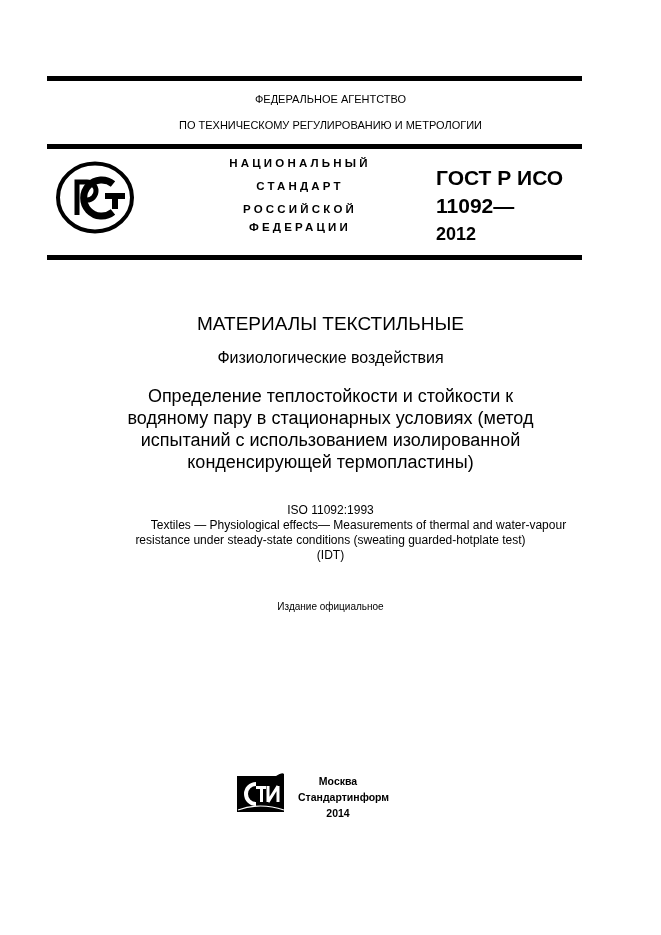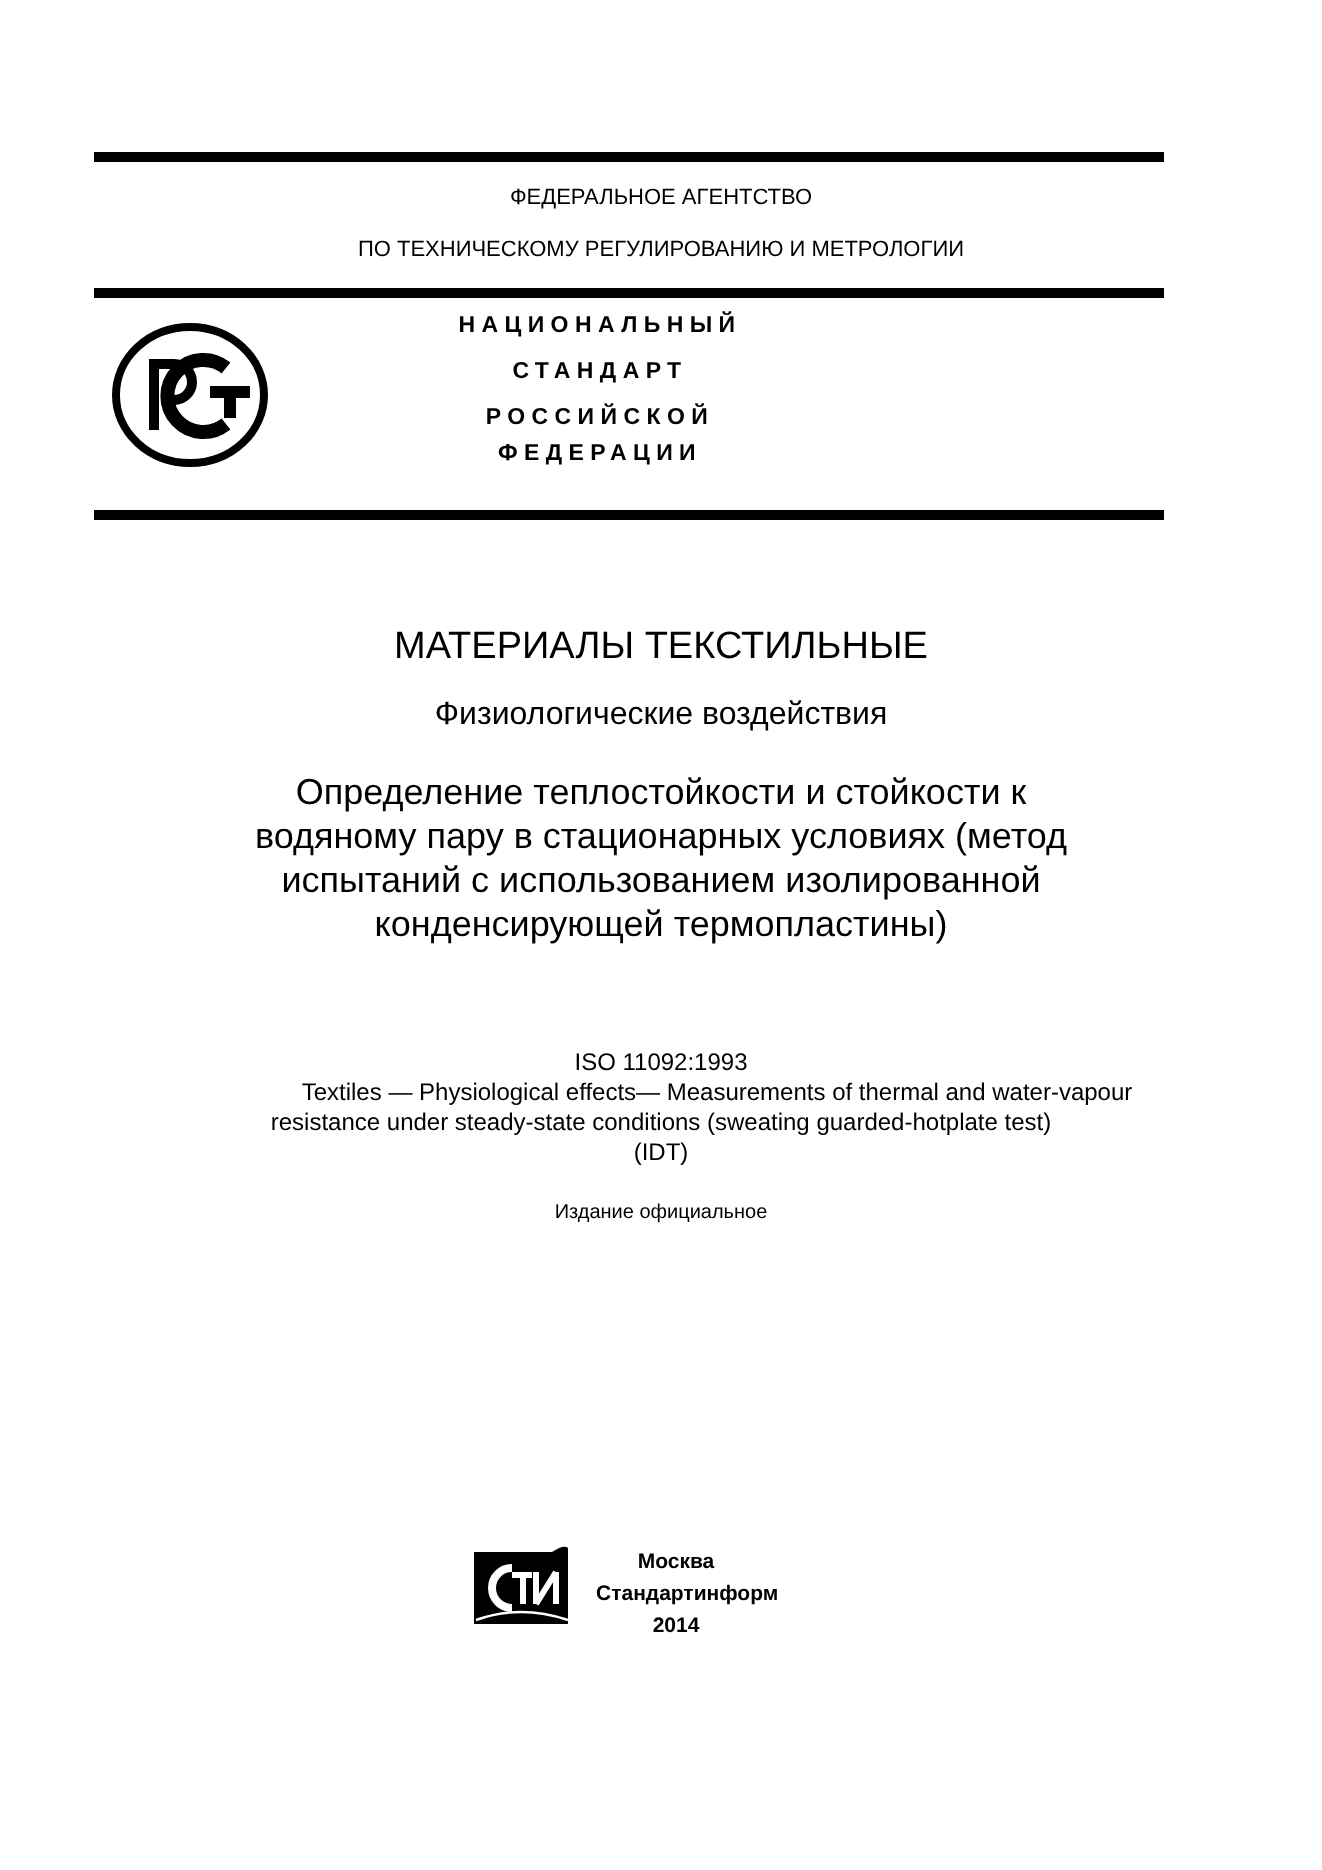--- a/index.html
+++ b/index.html
@@ -44,6 +44,7 @@
 <div class="natstd" style="top:221px;">ФЕДЕРАЦИИ</div>
 
 <div class="gost" style="top:164px;">
+  <div>ГОСТ Р ИСО</div>
 </div>
 
 <div class="rule" style="top:255px;"></div>

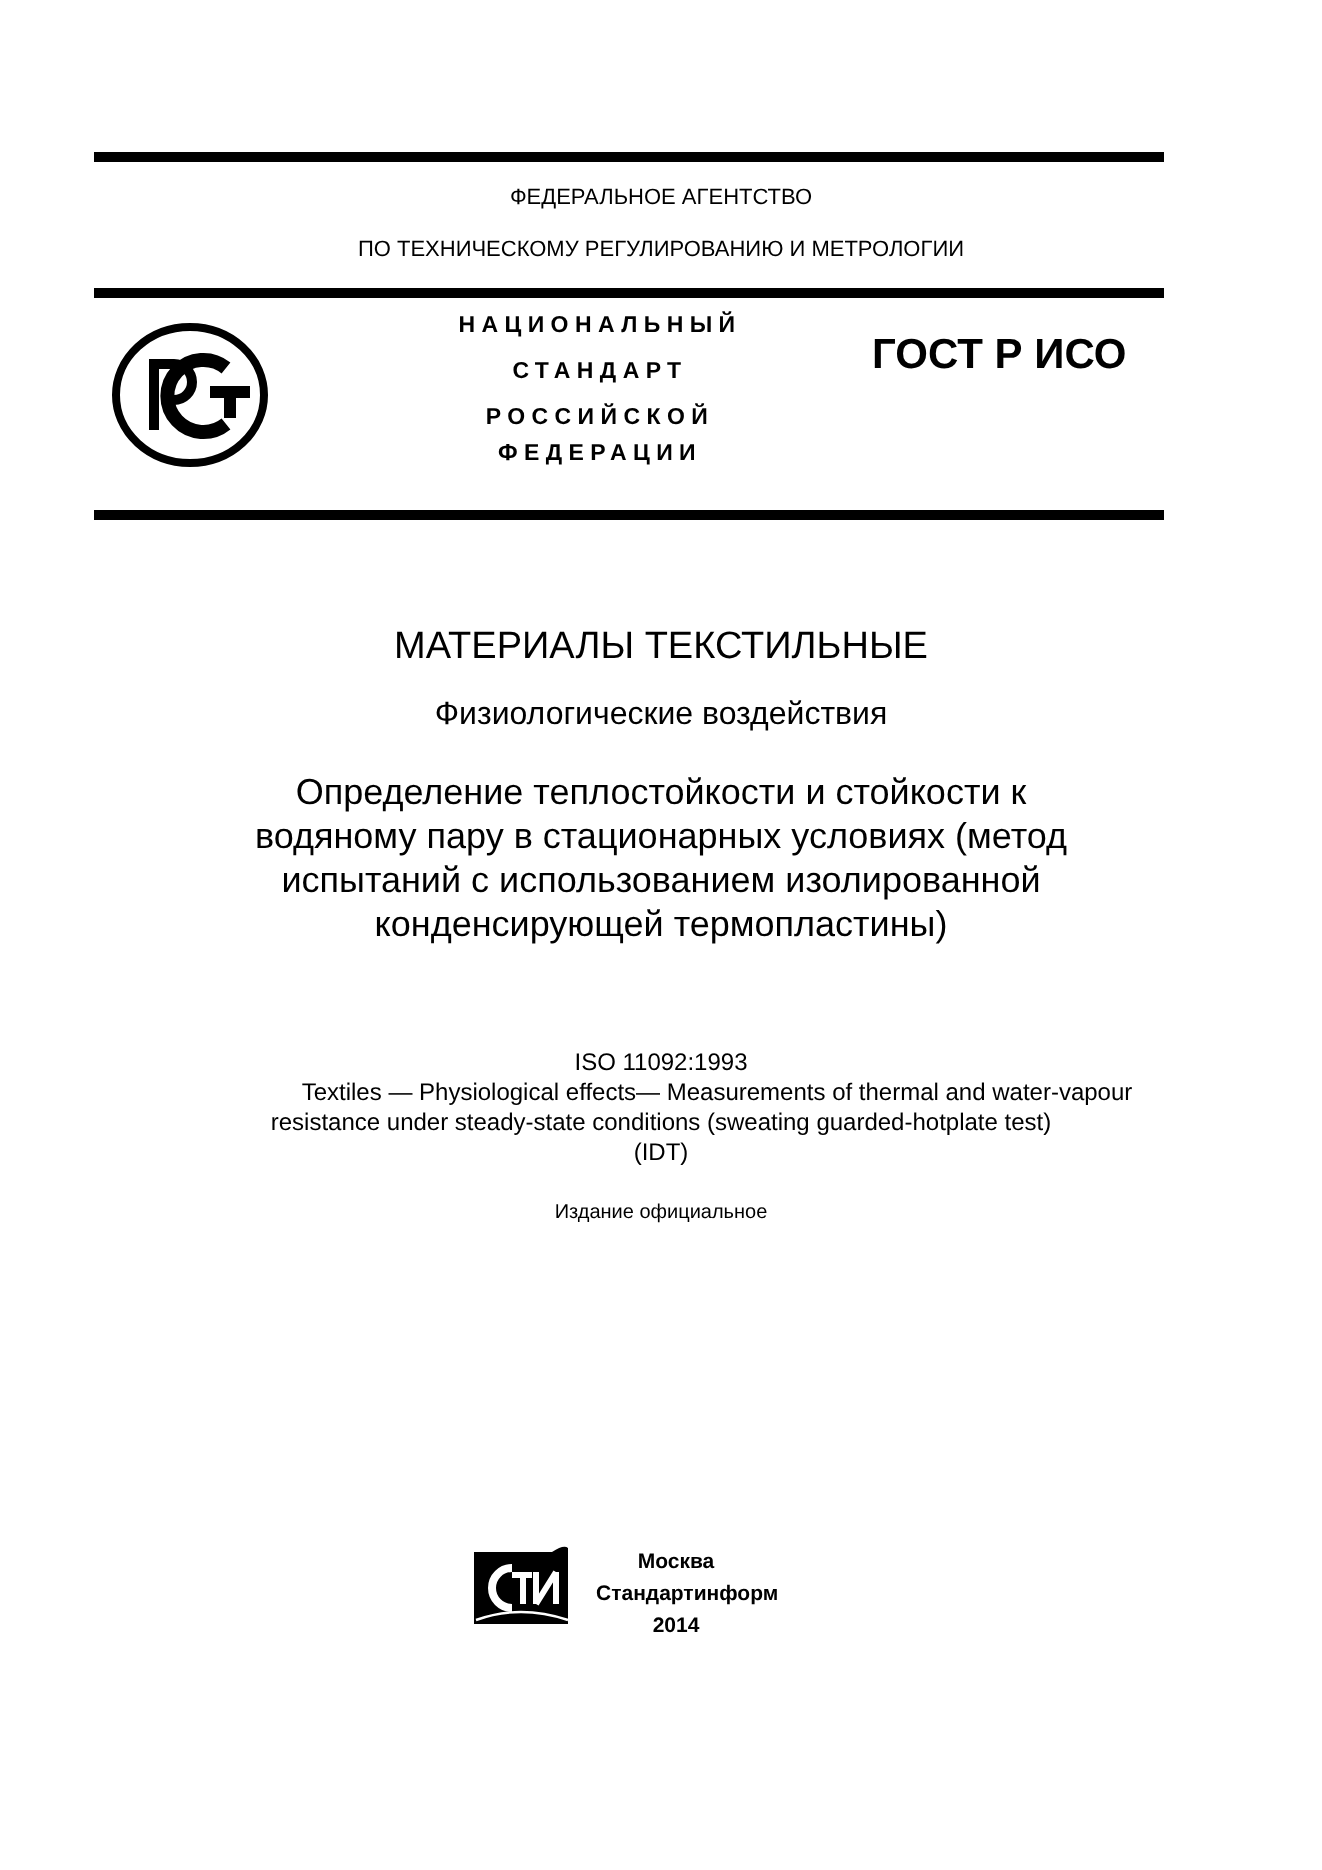--- a/index.html
+++ b/index.html
@@ -45,6 +45,7 @@
 
 <div class="gost" style="top:164px;">
   <div>ГОСТ Р ИСО</div>
+  <div>11092—</div>
 </div>
 
 <div class="rule" style="top:255px;"></div>

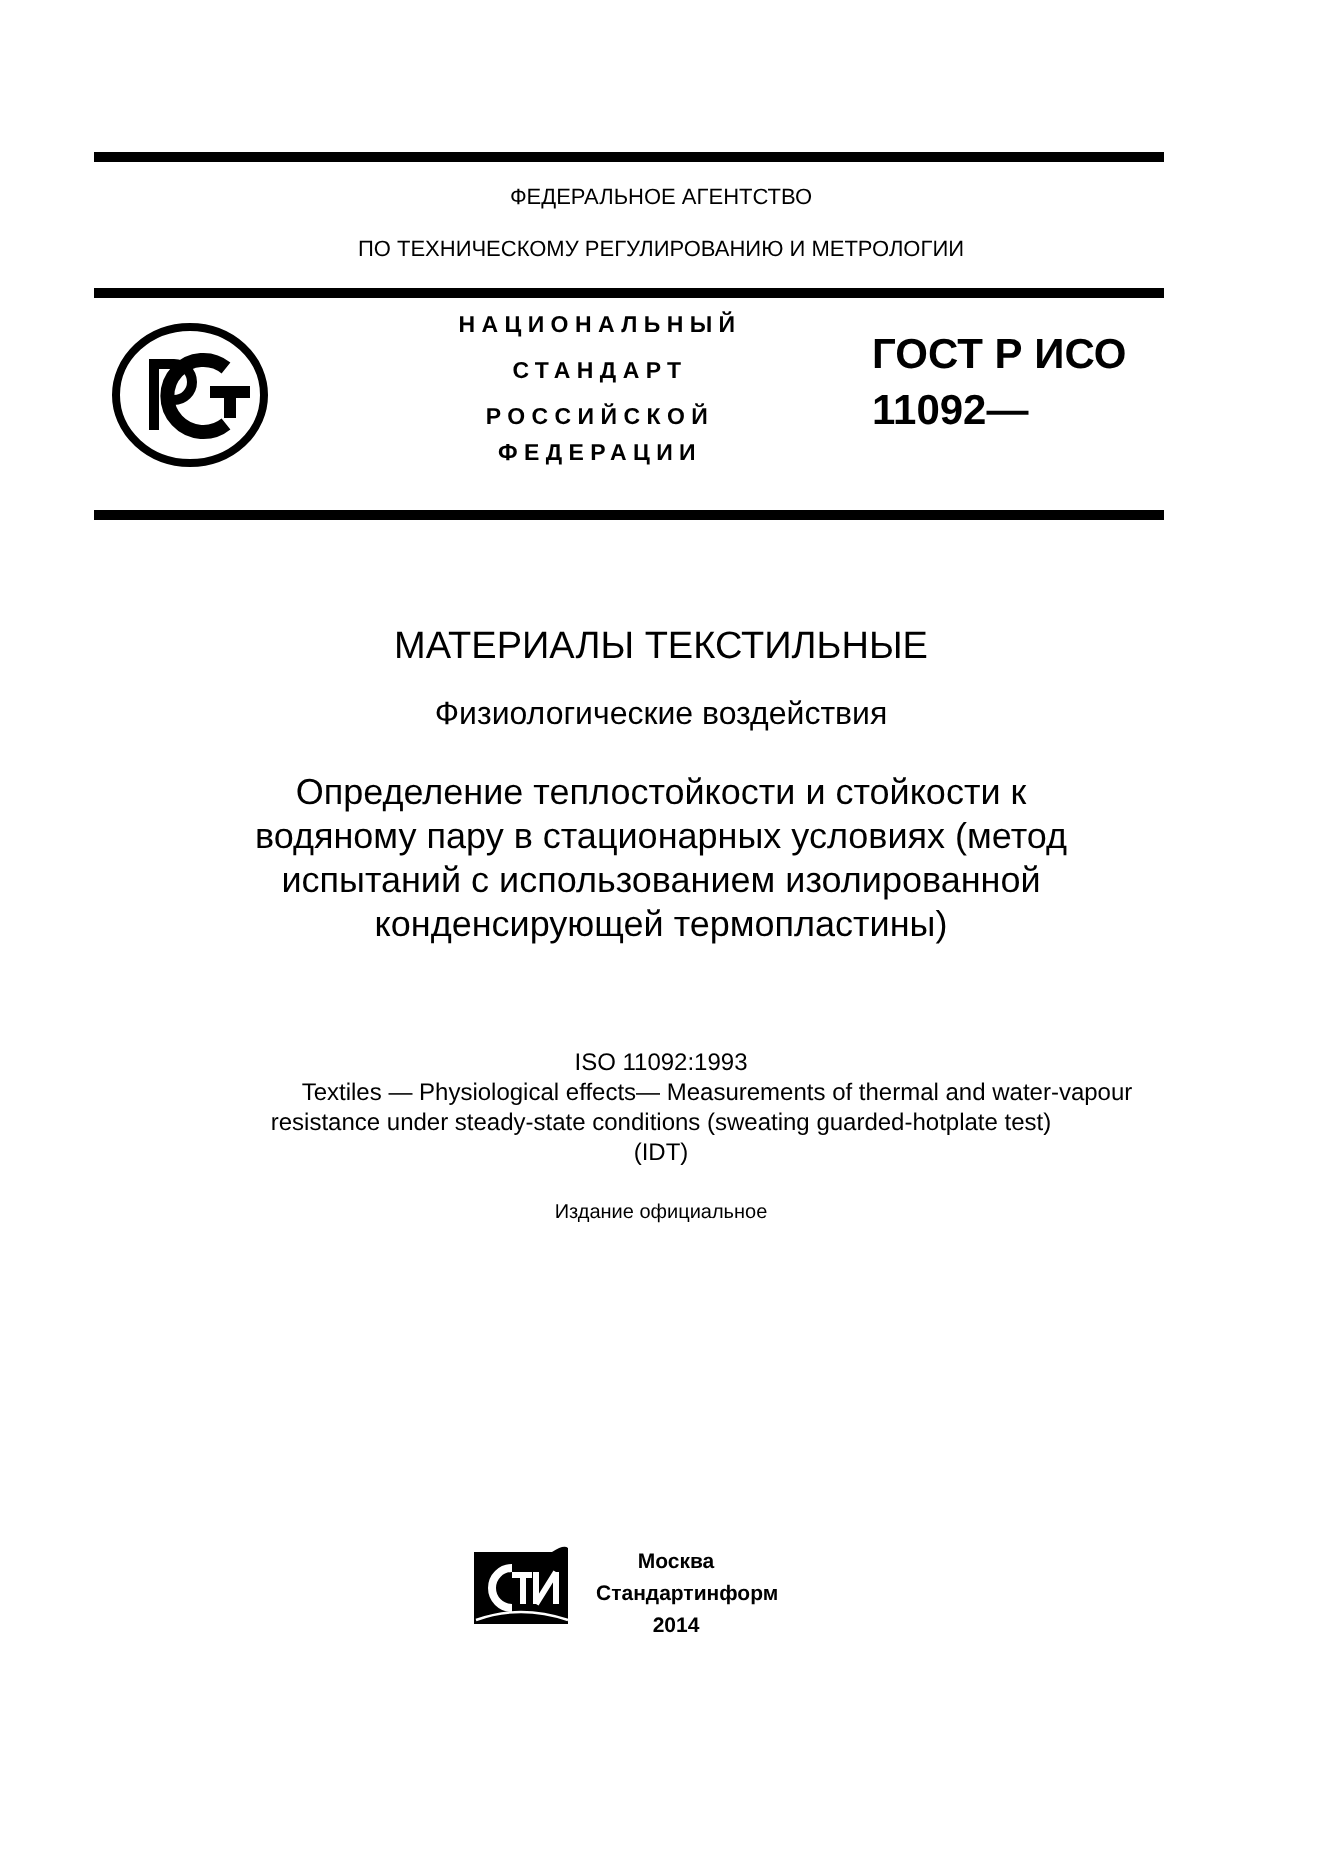--- a/index.html
+++ b/index.html
@@ -46,6 +46,7 @@
 <div class="gost" style="top:164px;">
   <div>ГОСТ Р ИСО</div>
   <div>11092—</div>
+  <div class="l3">2012</div>
 </div>
 
 <div class="rule" style="top:255px;"></div>

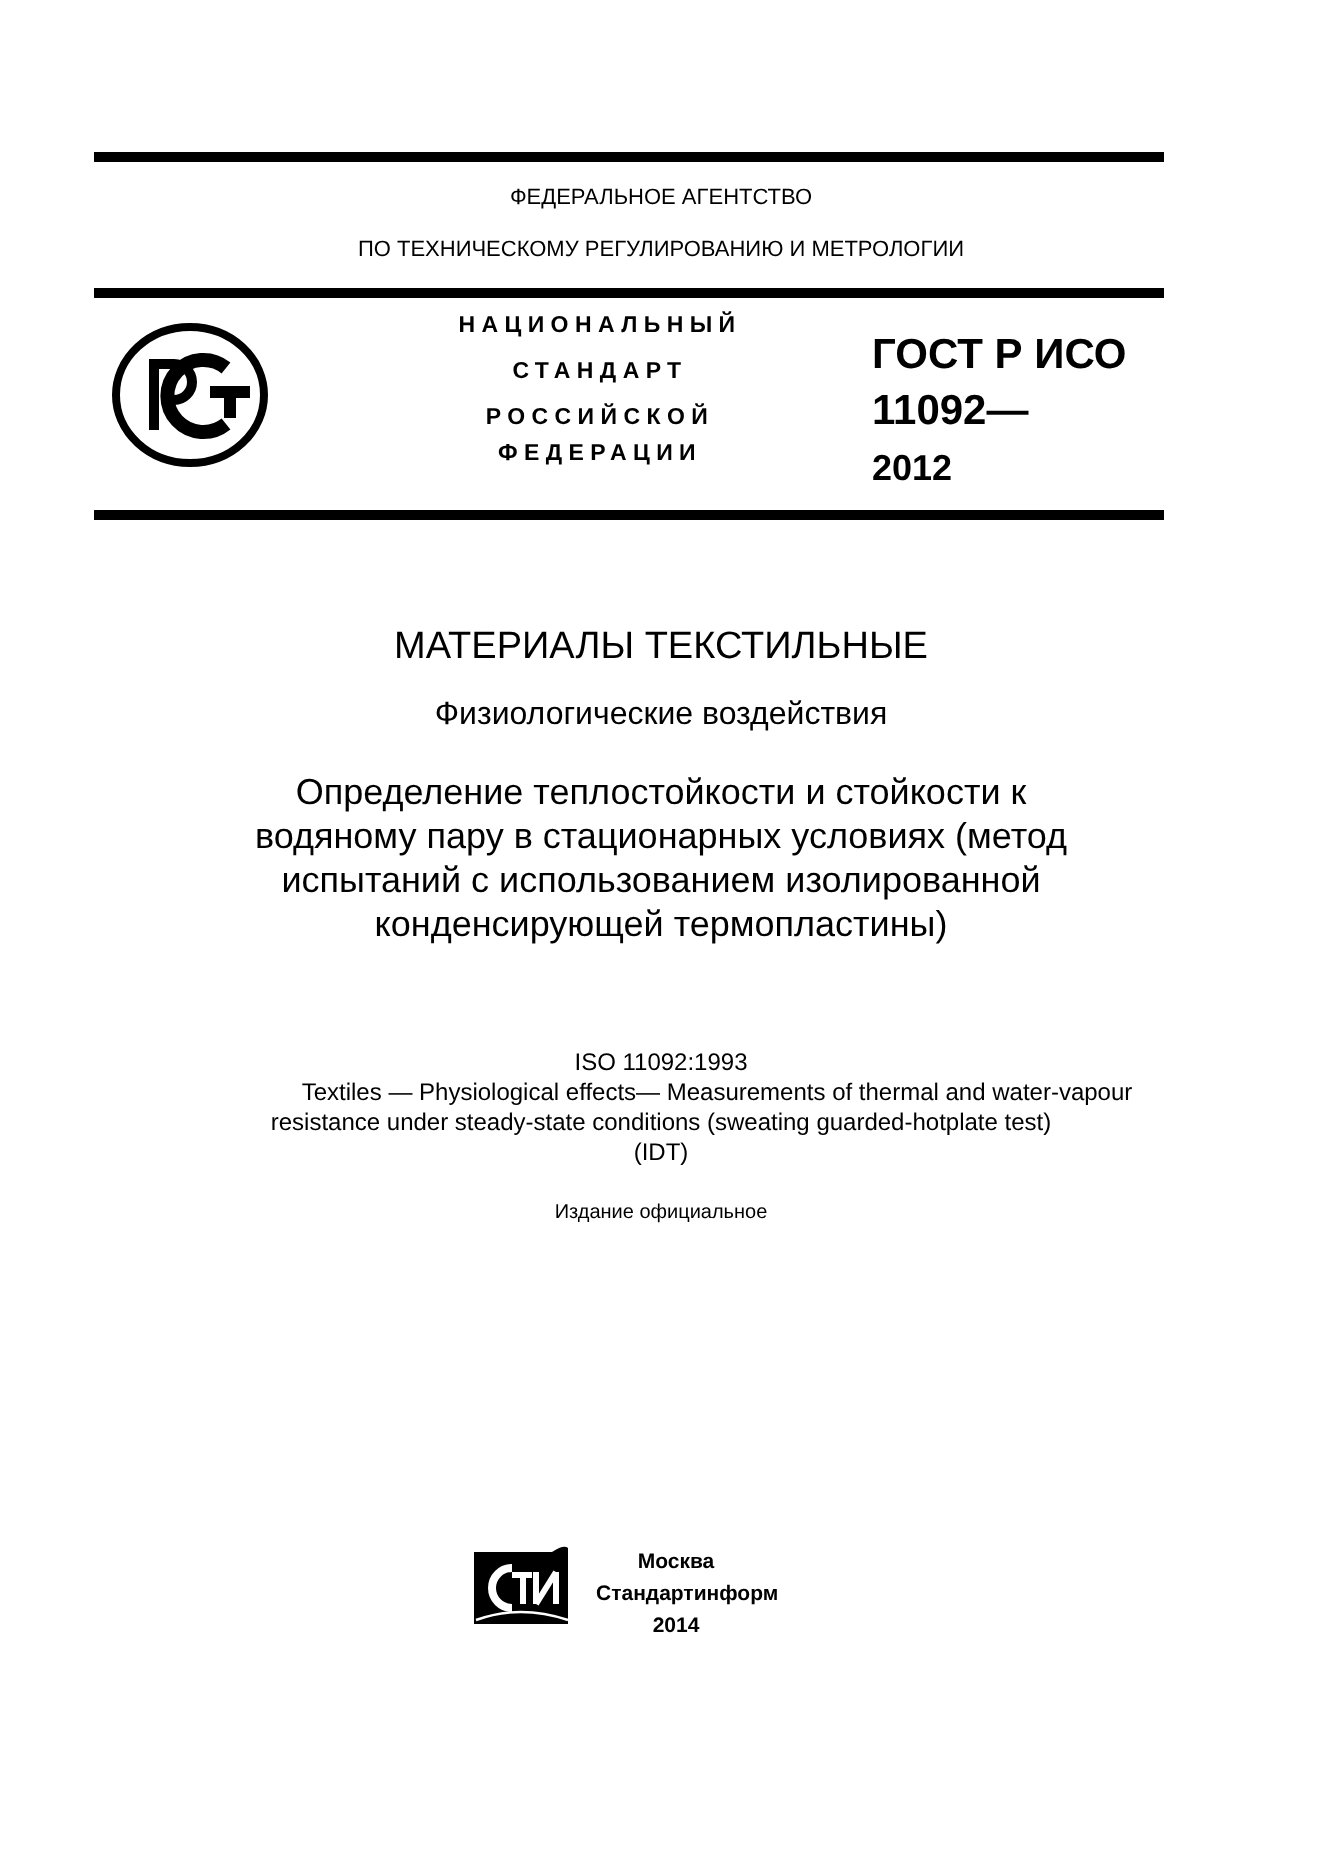--- a/index.html
+++ b/index.html
@@ -16,7 +16,7 @@
   .title1 { font-size: 19px; }
   .title2 { font-size: 16px; }
   .title3 { font-size: 18px; line-height: 22px; }
-  .iso { font-size: 12px; line-height: 15px; margin-top: 21px; }
+  .iso { font-size: 12px; line-height: 15px; }
   .edition { font-size: 10px; }
   .logo-sti { position: absolute; left: 234px; top: 772px; width: 52px; height: 44px; }
   .publisher { position: absolute; left: 298px; top: 773px; width: 80px; text-align: center;

